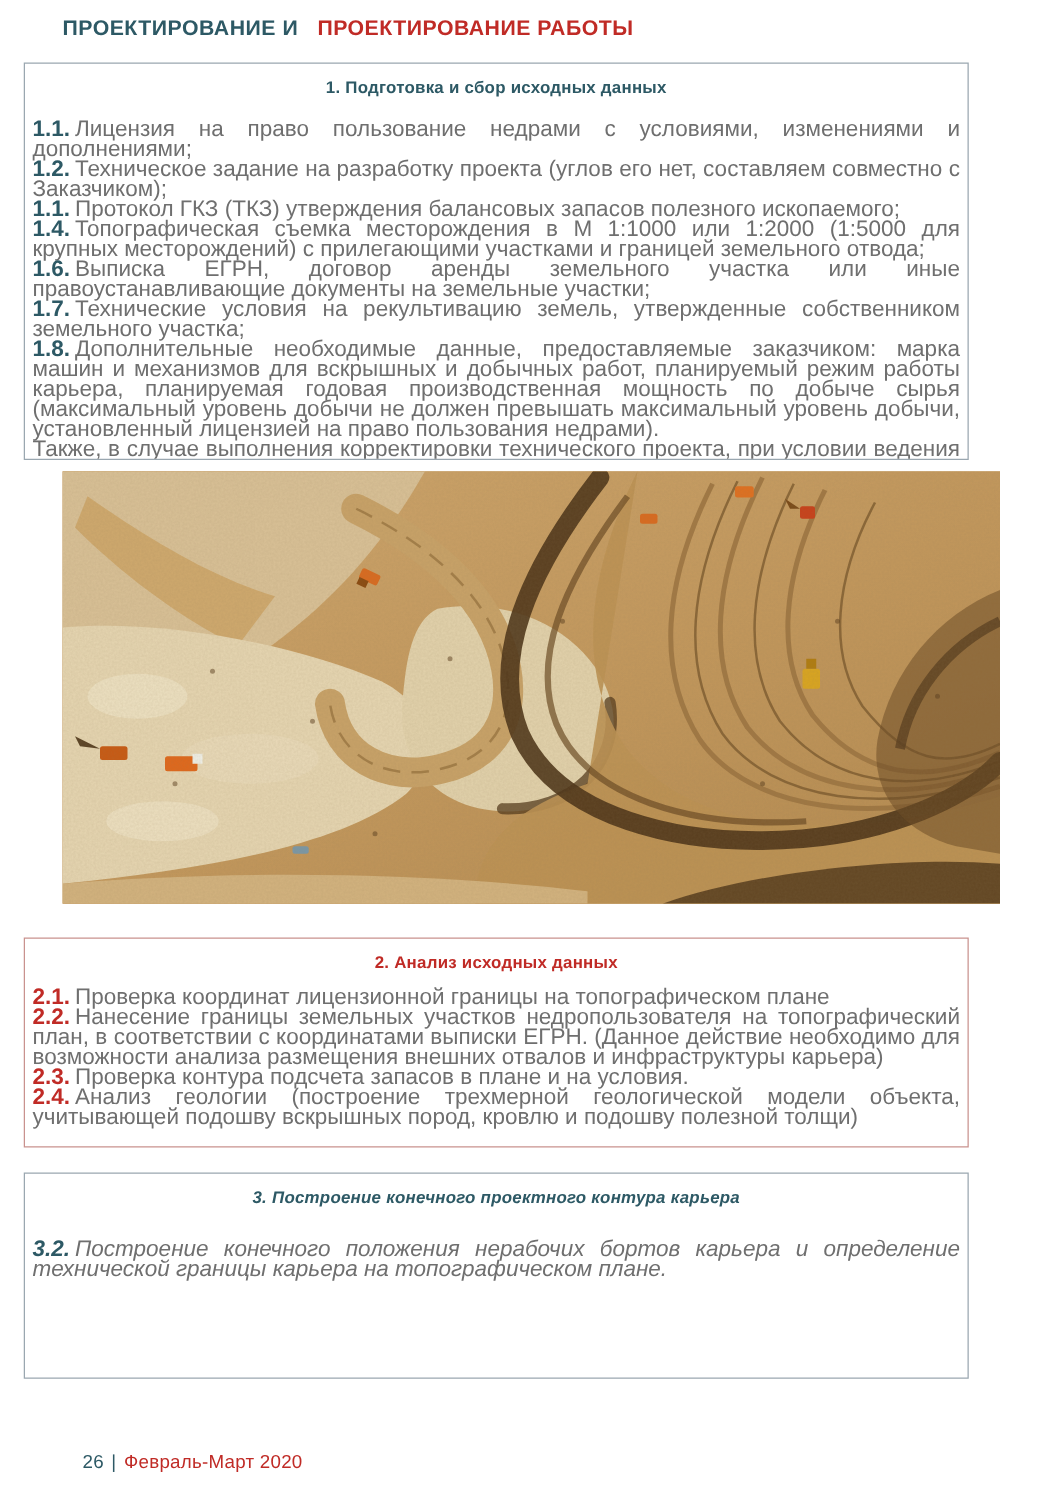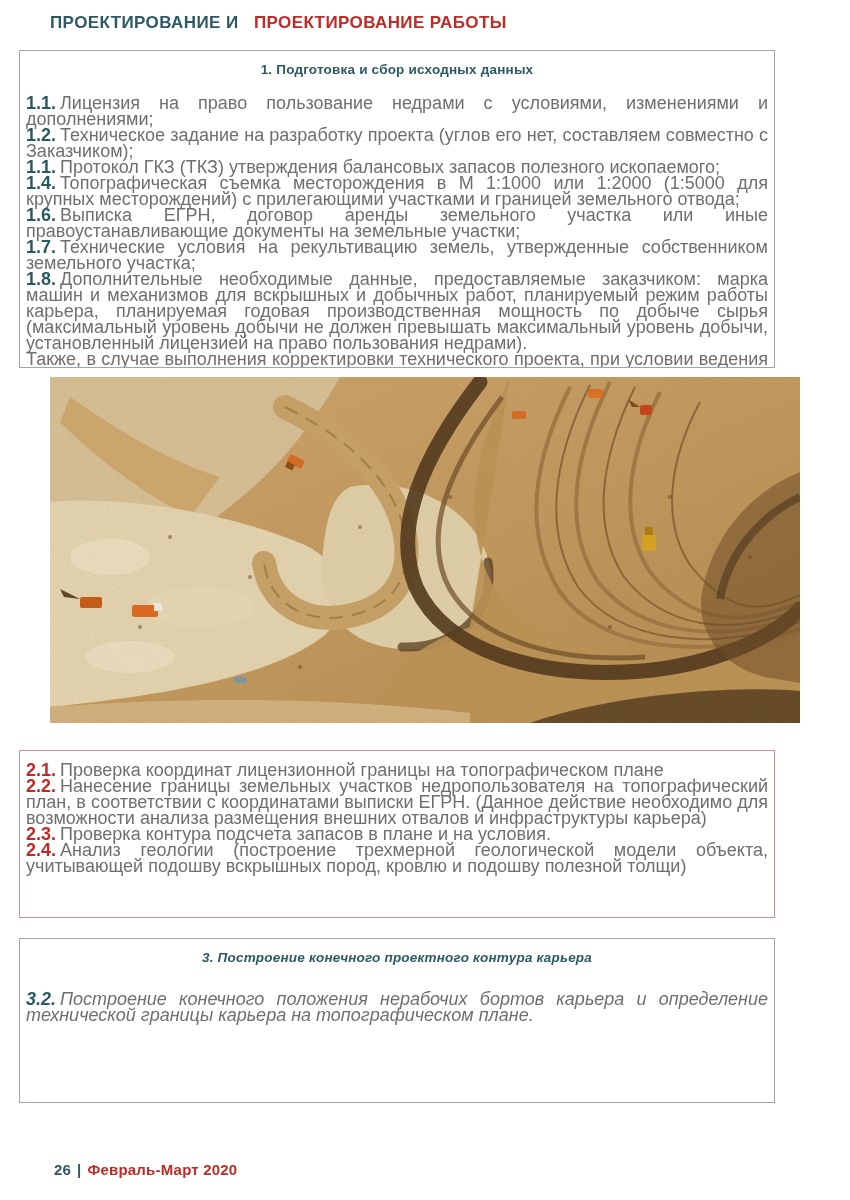--- a/index.html
+++ b/index.html
@@ -174,6 +174,7 @@
   </div>
 
   <div class="section accent-red" id="box-2">
+    <p class="section-title">2. Анализ исходных данных</p>
     <p class="item"><b class="num">2.1.</b><span>Проверка координат лицензионной границы на топографическом плане</span></p>
     <p class="item"><b class="num">2.2.</b><span>Нанесение границы земельных участков недропользователя на топографический план, в соответствии с координатами выписки ЕГРН. (Данное действие необходимо для возможности анализа размещения внешних отвалов и инфраструктуры карьера)</span></p>
     <p class="item"><b class="num">2.3.</b><span>Проверка контура подсчета запасов в плане и на условия.</span></p>

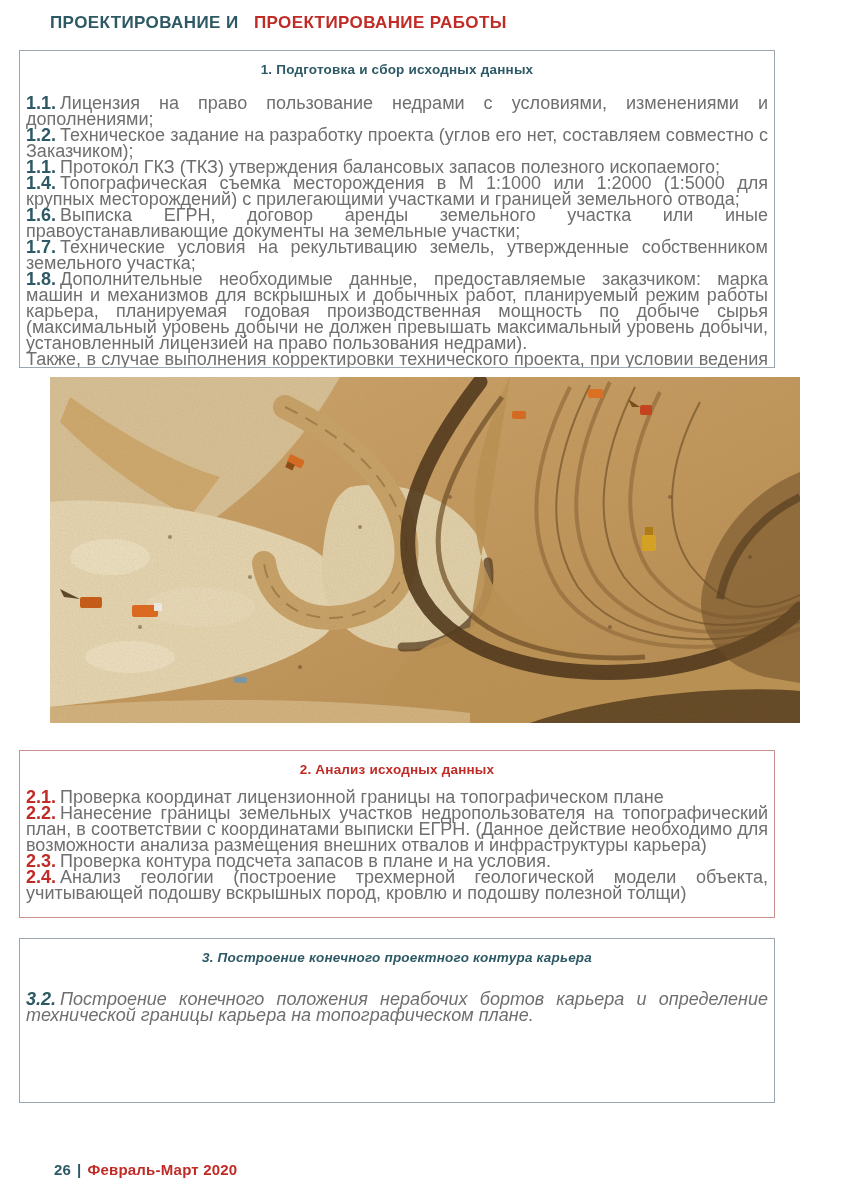--- a/index.html
+++ b/index.html
@@ -55,8 +55,8 @@
   }
   .photo svg{display:block;width:750px;height:346px;}
   .footer{
-    position:absolute;left:54px;bottom:22px;
-    font-size:15px;font-weight:bold;letter-spacing:.2px;text-align:center;
+    position:absolute;left:66px;bottom:22px;
+    font-size:15px;font-weight:normal;letter-spacing:.2px;text-align:center;
   }
   .footer .pg{color:var(--teal);}
   .footer .sep{color:var(--teal);padding:0 6px;}

